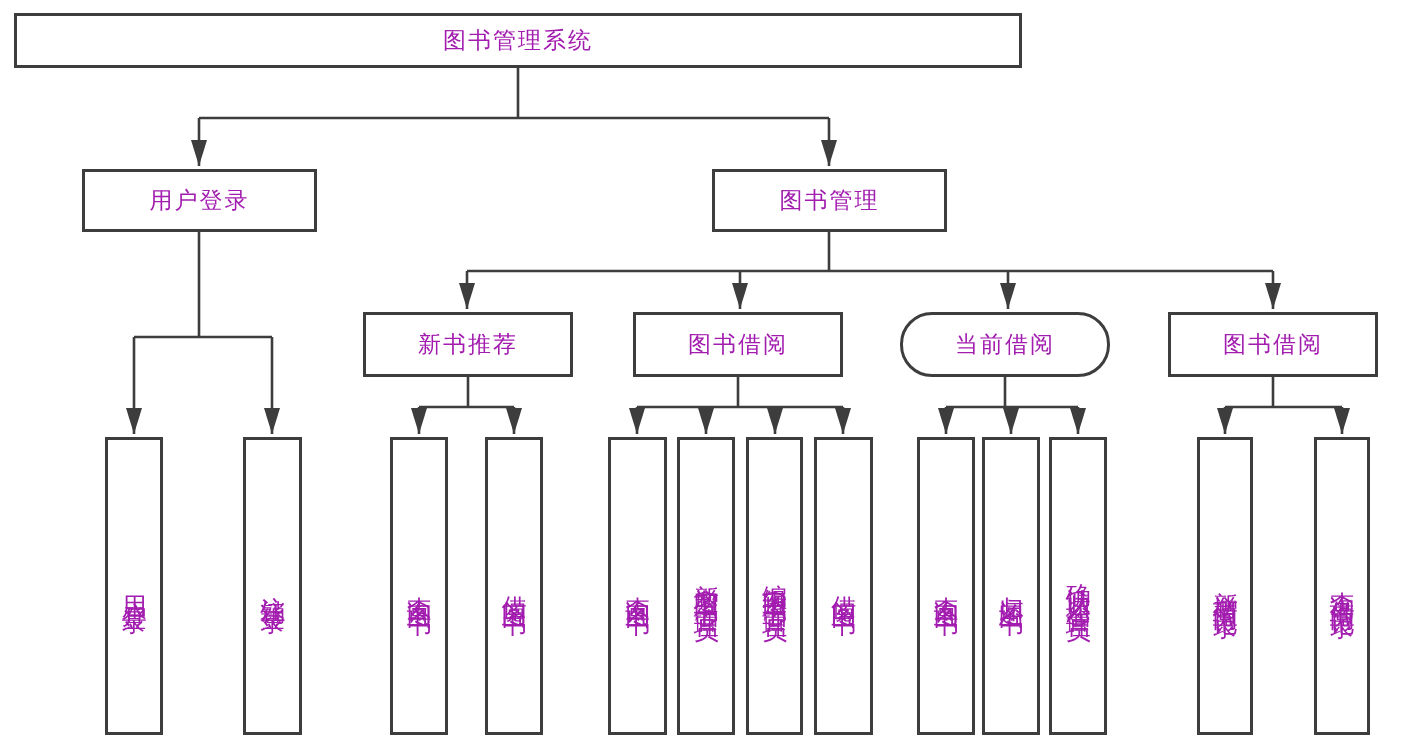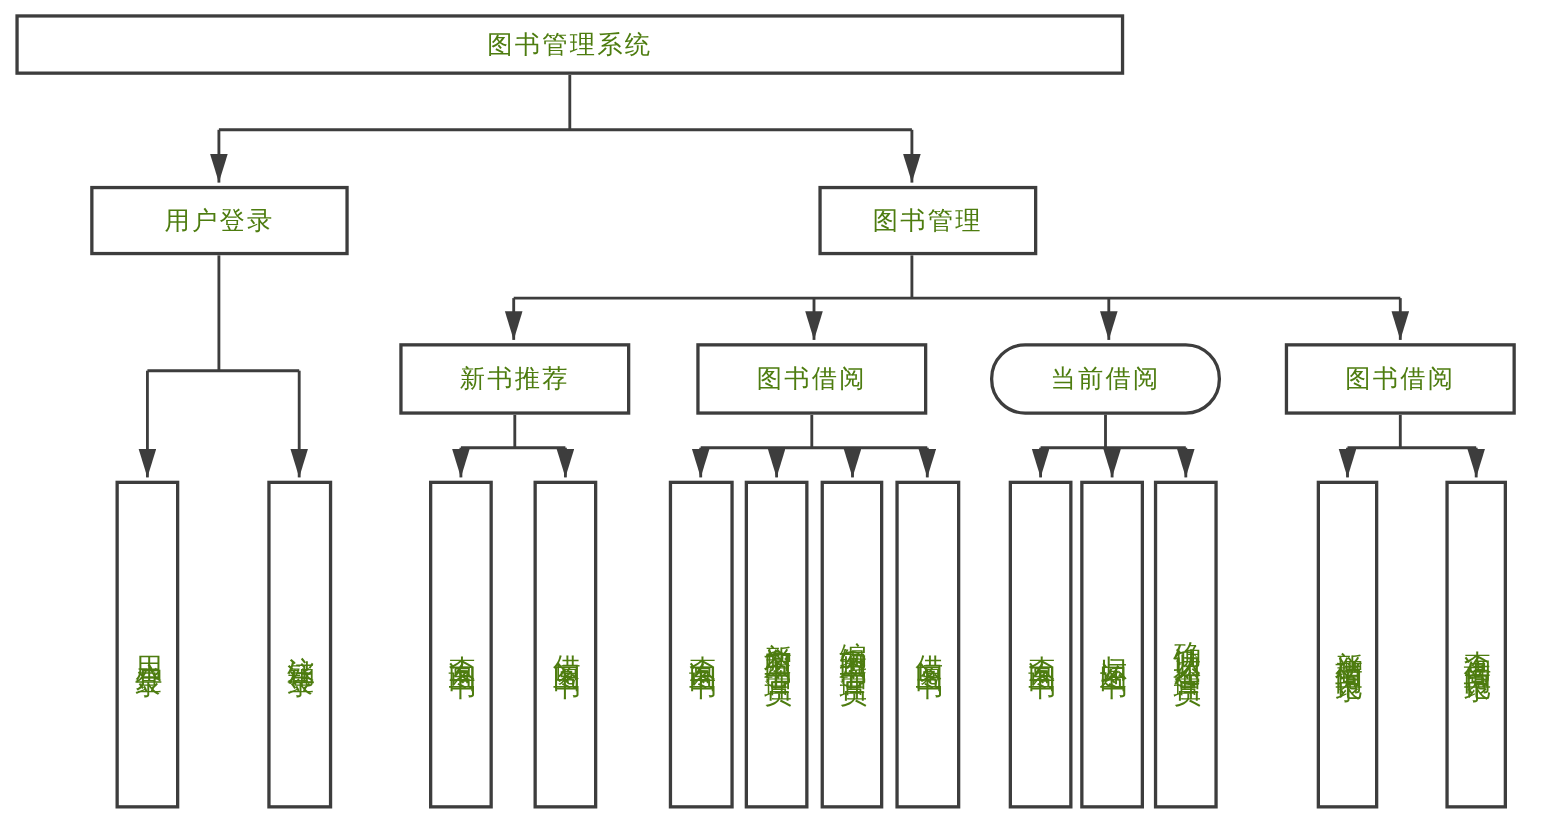--- a/index.html
+++ b/index.html
@@ -25,7 +25,7 @@
     display: flex;
     align-items: center;
     justify-content: center;
-    color: #4d7c0f;
+    color: #a21caf;
     z-index: 2;
   }
   .h-node { font-size: 23px; letter-spacing: 2px; white-space: nowrap; }

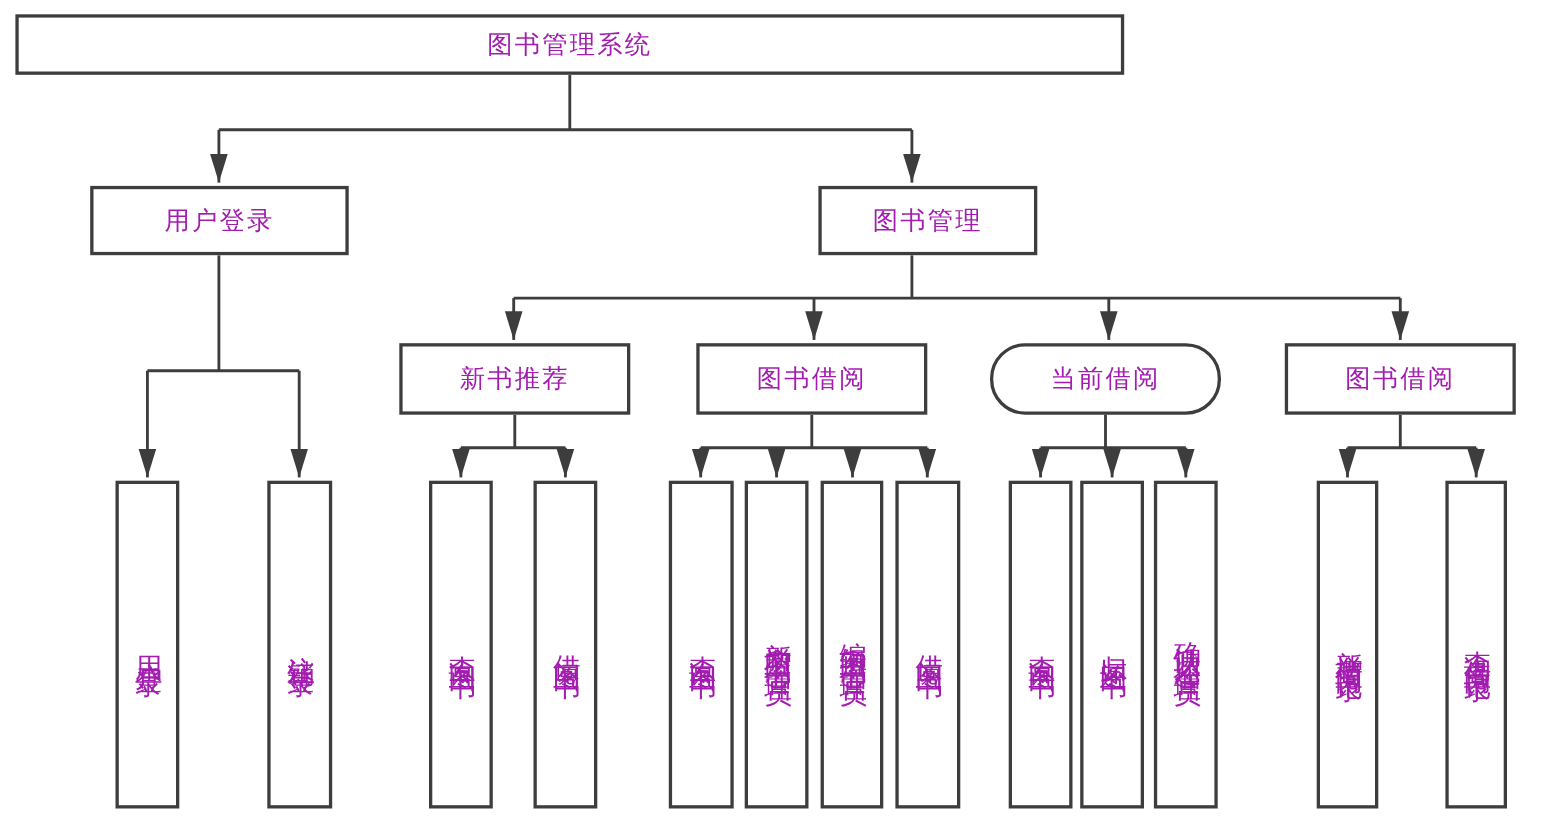--- a/index.html
+++ b/index.html
@@ -105,7 +105,7 @@
   <div class="node h-node" style="left:14px; top:13px; width:1008px; height:55px;">图书管理系统</div>
 
   <div class="node h-node" style="left:82px; top:169px; width:235px; height:63px;">用户登录</div>
-  <div class="node h-node" style="left:744px; top:169px; width:199px; height:63px;">图书管理</div>
+  <div class="node h-node" style="left:712px; top:169px; width:235px; height:63px;">图书管理</div>
 
   <div class="node h-node" style="left:363px; top:312px; width:210px; height:65px;">新书推荐</div>
   <div class="node h-node" style="left:633px; top:312px; width:210px; height:65px;">图书借阅</div>

